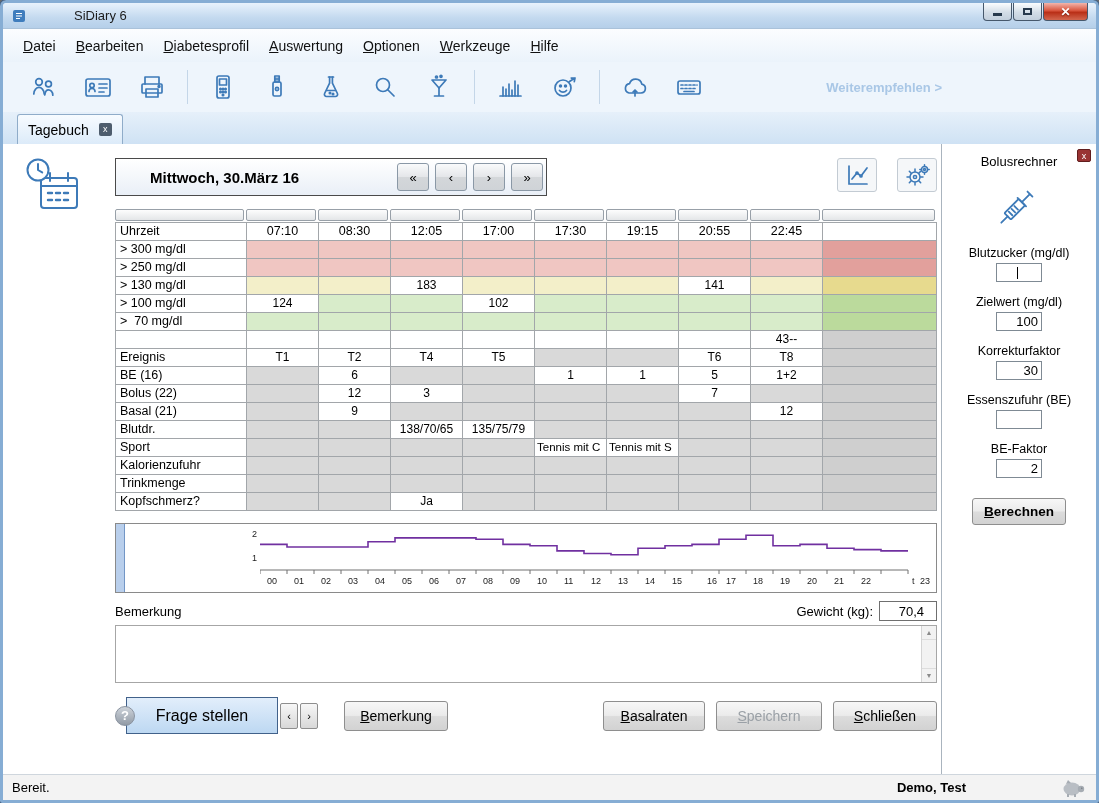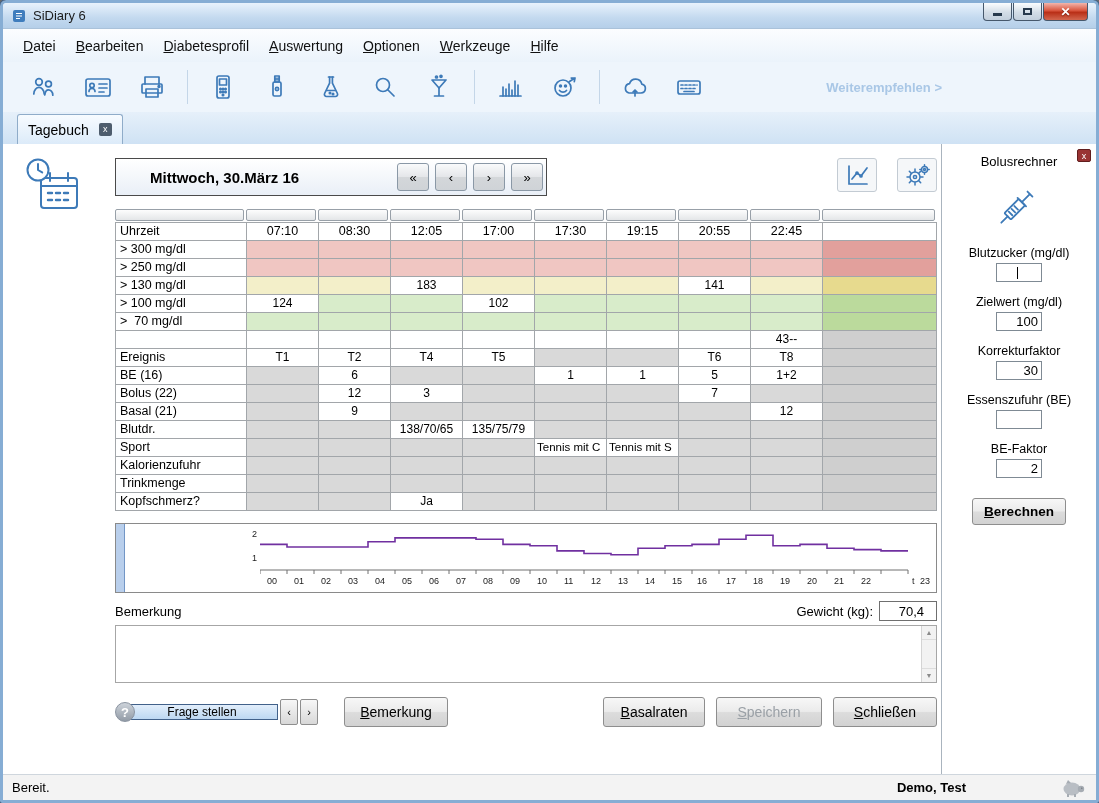--- a/index.html
+++ b/index.html
@@ -8,7 +8,7 @@
     border-radius:6px 6px 2px 2px;background:#eef5fc;display:flex;flex-direction:column;overflow:hidden;}
   
   .titlebar{height:26px;background:linear-gradient(#e8f2fc,#c3d9ef 60%,#b5cfe9);display:flex;align-items:center;
-    padding:0 8px;position:relative;border-bottom:1px solid #aac2da;border-radius:4px 4px 0 0;}
+    padding:0 8px;position:relative;border-bottom:1px solid #aac2da;border-radius:4px 4px 0 0;gap:41px;}
   .titlebar .apptitle{font-size:13px;color:#1c1c1c;margin-left:6px;}
   .win-controls{position:absolute;top:0;right:8px;display:flex;}
   .win-btn{width:29px;height:18px;border:1px solid #46586c;border-top:none;background:linear-gradient(#fbfdfe,#d3dde7 55%,#c2cfdc);

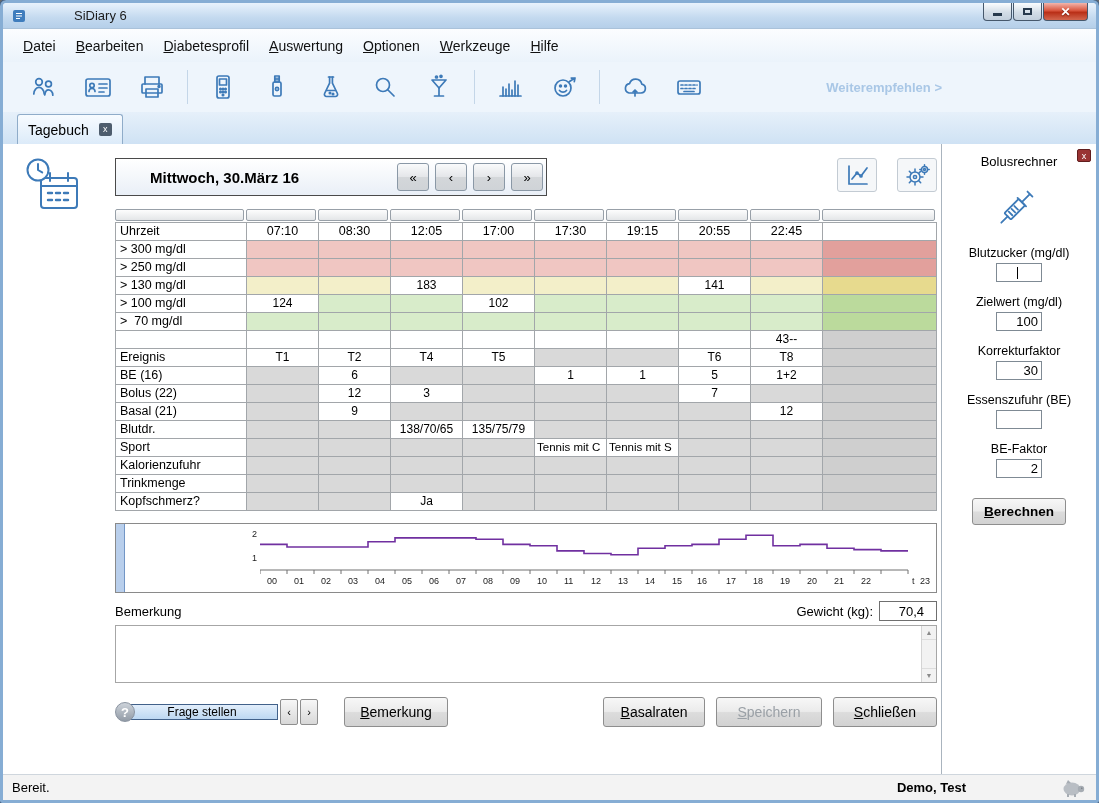--- a/index.html
+++ b/index.html
@@ -572,7 +572,7 @@
               <span style="left: 358px;">13</span>
               <span style="left: 385px;">14</span>
               <span style="left: 412px;">15</span>
-              <span style="left: 437px;">16</span>
+              <span style="left: 447px;">16</span>
               <span style="left: 466px;">17</span>
               <span style="left: 493px;">18</span>
               <span style="left: 520px;">19</span>

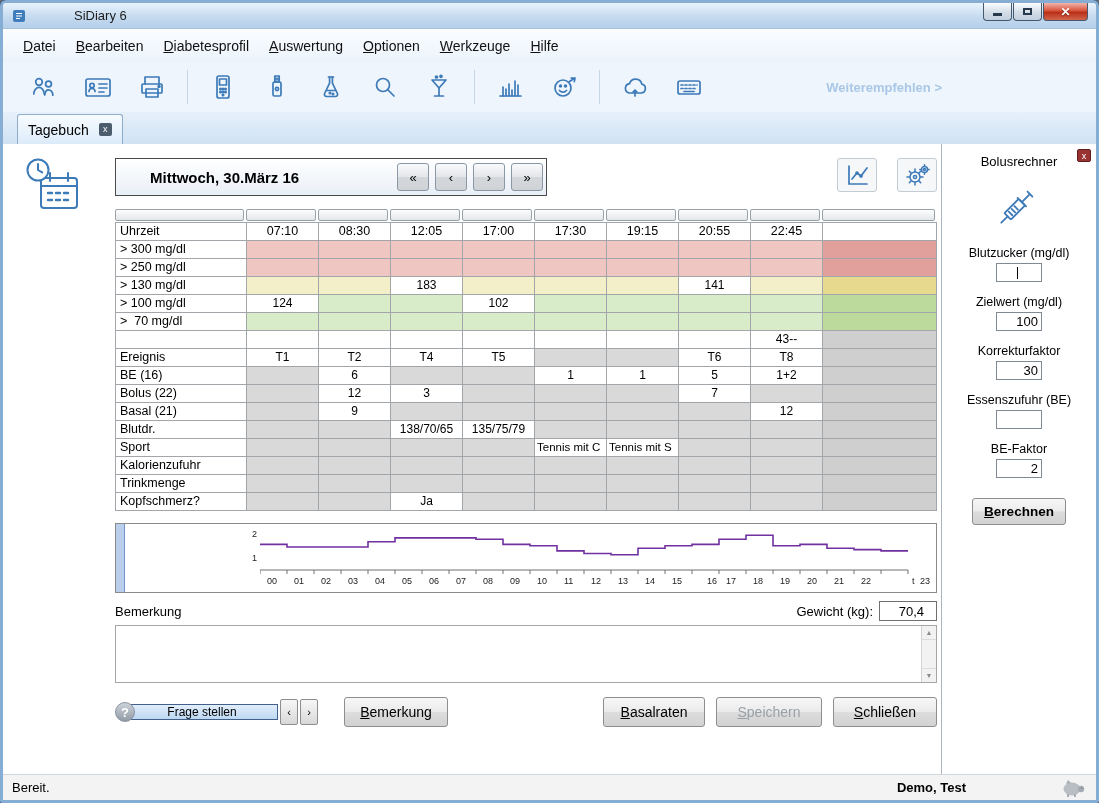--- a/index.html
+++ b/index.html
@@ -86,7 +86,7 @@
   .btn.disabled{color:#9aa0a6;cursor:default;}
   .qbadge{width:20px;height:20px;border-radius:50%;background:linear-gradient(#cdd3da,#929ba6);color:#fff;font-weight:bold;
     font-size:13px;display:flex;align-items:center;justify-content:center;margin-right:-9px;position:relative;z-index:2;border:1px solid #8a93a0;}
-  .askbtn{width:152px;height:16px;border:1px solid #41618a;background:linear-gradient(#e2eefb,#bdd8f2);font-size:12px;
+  .askbtn{width:152px;height:37px;border:1px solid #41618a;background:linear-gradient(#e2eefb,#bdd8f2);font-size:16px;
     display:flex;align-items:center;justify-content:center;cursor:pointer;}
   .mini{width:18px;height:26px;margin-left:2px;border:1px solid #8e8e8e;border-radius:2px;font-size:11px;
     background:linear-gradient(#f7f7f7,#d8d8d8);display:flex;align-items:center;justify-content:center;cursor:pointer;}

